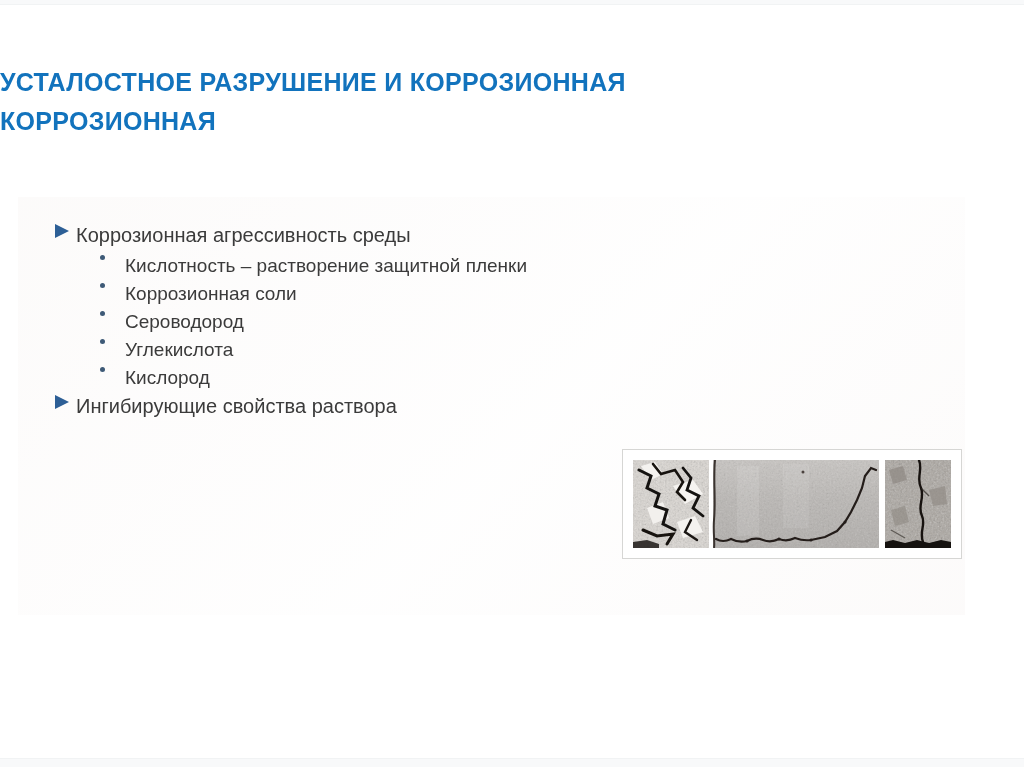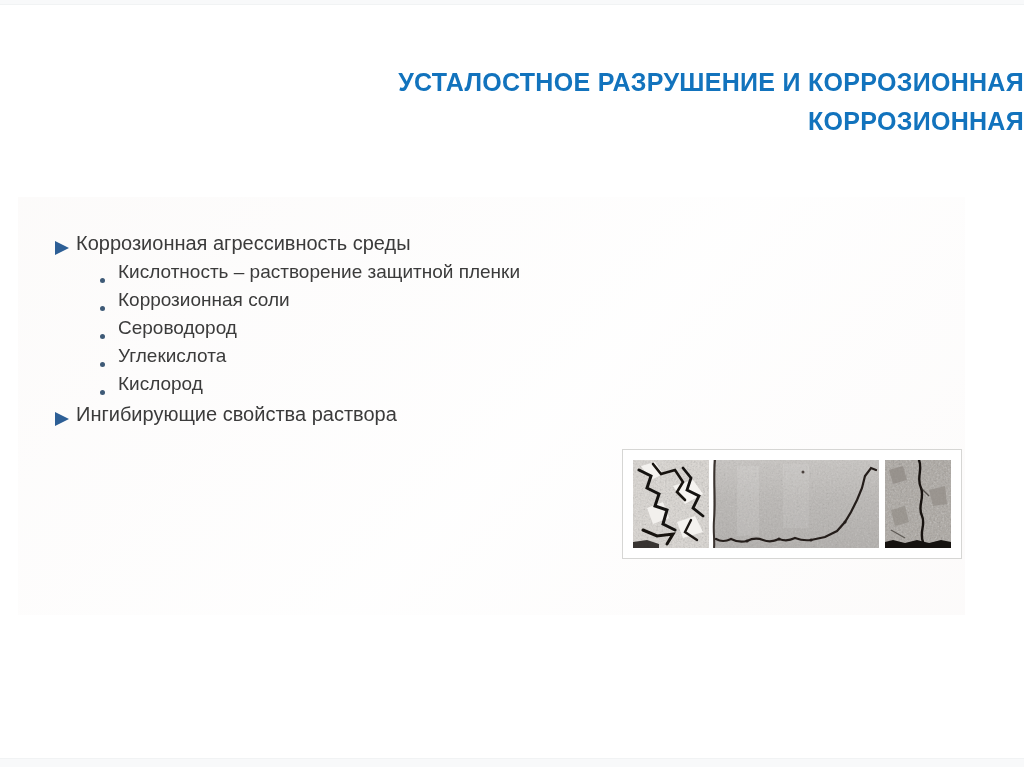--- a/index.html
+++ b/index.html
@@ -34,13 +34,12 @@
     position: absolute;
     left: 0; right: 0;
     top: 58px;
-    text-align: right;
+    text-align: left;
     font-weight: bold;
     font-size: 25px;
     line-height: 39px;
     letter-spacing: 0.3px;
     color: var(--title-color, #1273bd);
-    padding-left: 45px;
   }
 
   

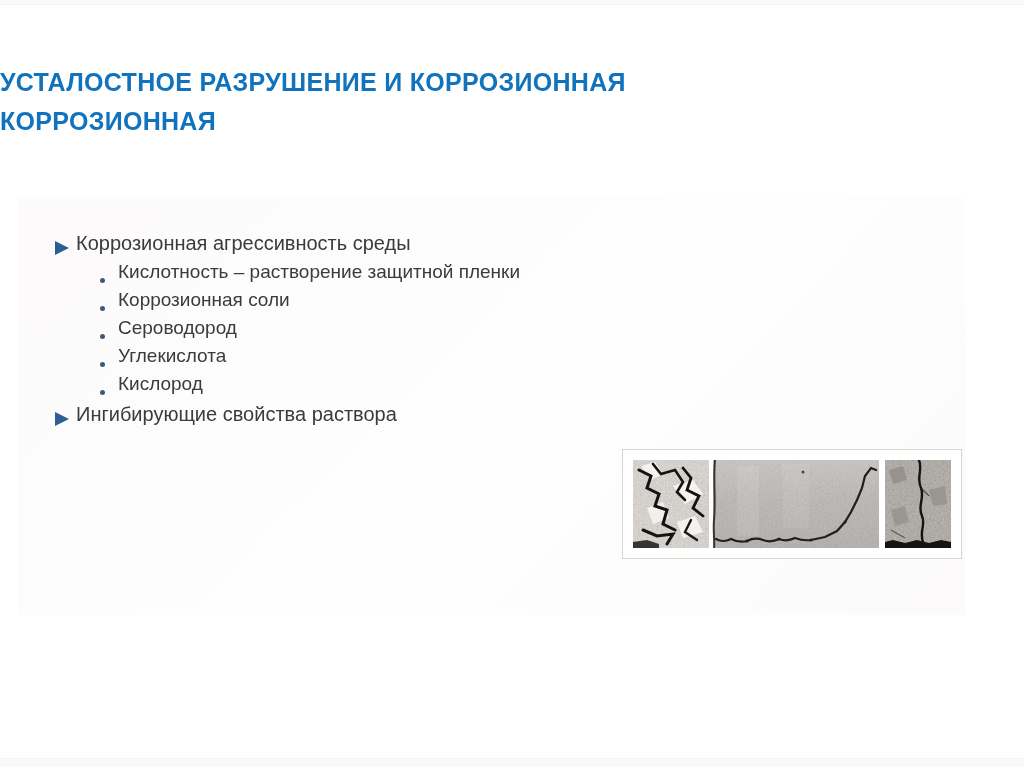--- a/index.html
+++ b/index.html
@@ -59,7 +59,7 @@
   }
   .bullet-row {
     display: flex;
-    align-items: flex-end;
+    align-items: flex-start;
   }
   .bullet-row.level1 {
     height: 31px;

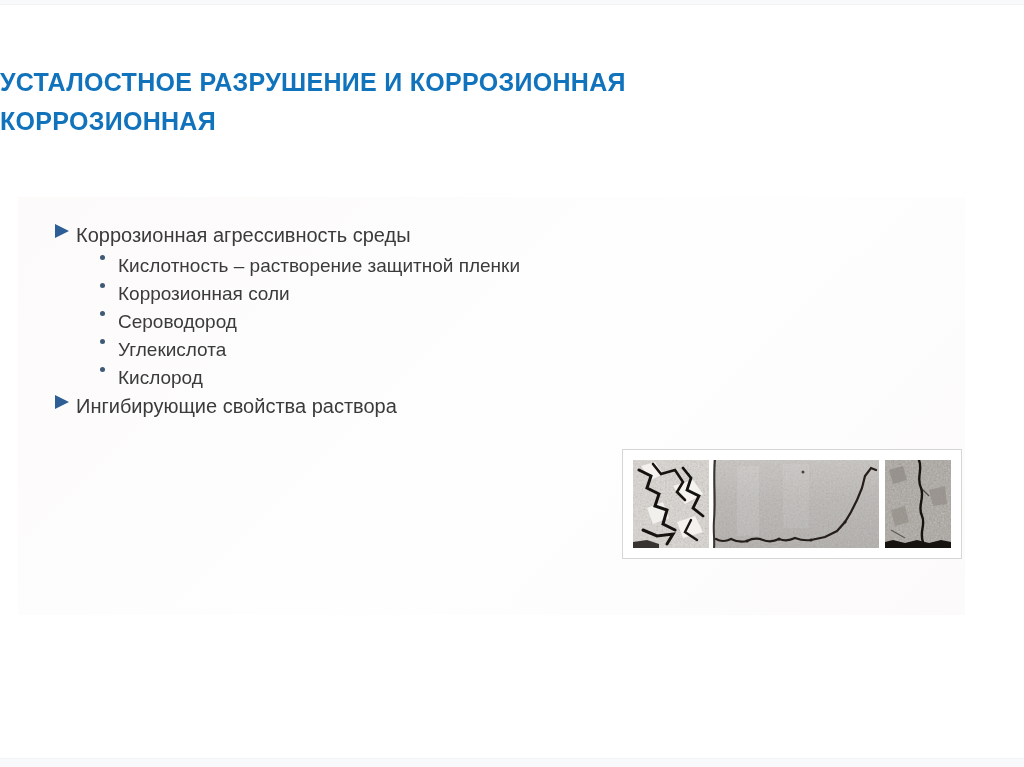--- a/index.html
+++ b/index.html
@@ -69,6 +69,7 @@
     height: 28px;
     margin-left: 45px;
     font-size: 19px;
+    gap: 7px;
   }
   .tri-marker {
     display: inline-block;

